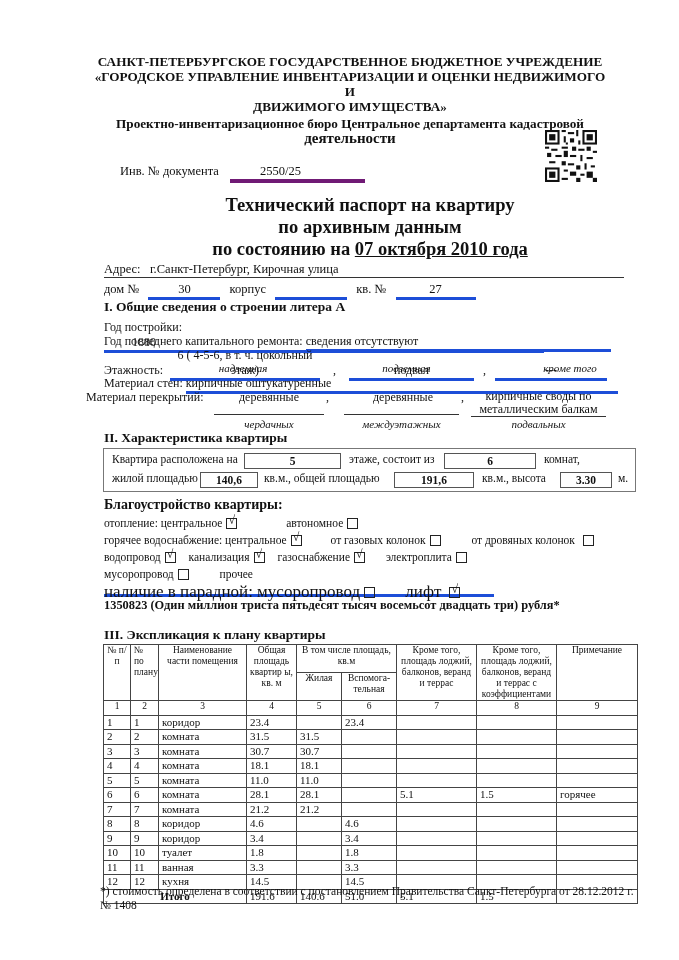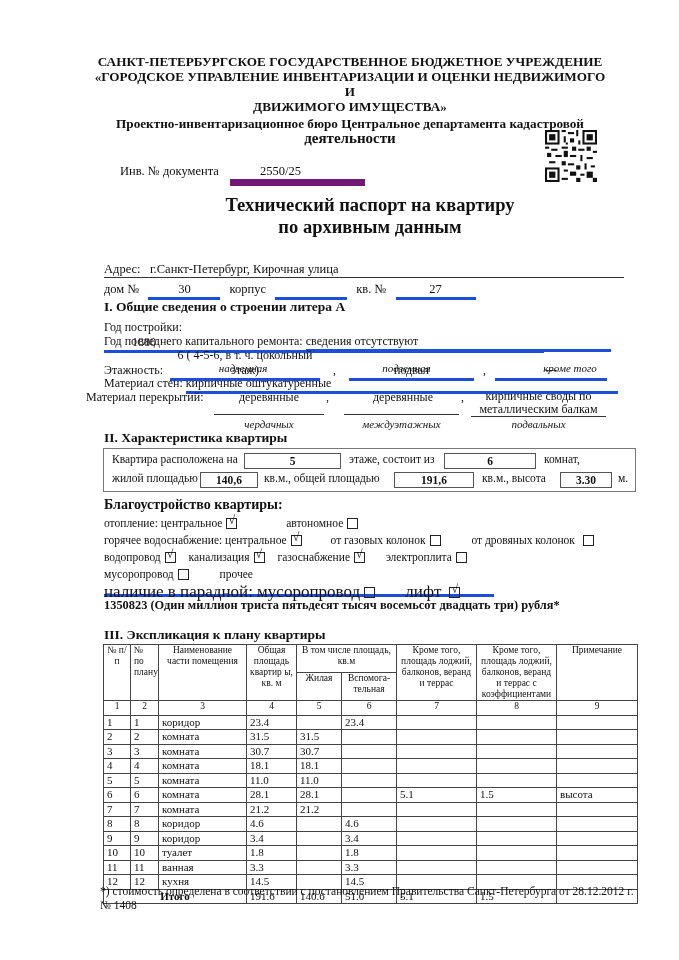--- a/index.html
+++ b/index.html
@@ -13,7 +13,7 @@
   .hdr .l4 { font-size:13.2px; line-height:15px; margin-top:2px; }
   .hdr .l5 { font-size:15px; line-height:15px; }
   .inv { left:120px; top:164px; font-size:12.5px; }
-  .inv .val { display:inline-block; width:135px; border-bottom:7px solid #701a75; text-align:left; padding-left:30px; box-sizing:border-box; margin-left:8px; }
+  .inv .val { display:inline-block; width:135px; border-bottom:4px solid #701a75; text-align:left; padding-left:30px; box-sizing:border-box; margin-left:8px; }
   .qr { left:545px; top:130px; width:52px; height:52px; }
   .title { left:100px; width:540px; text-align:center; font-weight:bold; font-size:18.5px; line-height:22px; top:194px; }
   .title u { text-decoration:underline; }

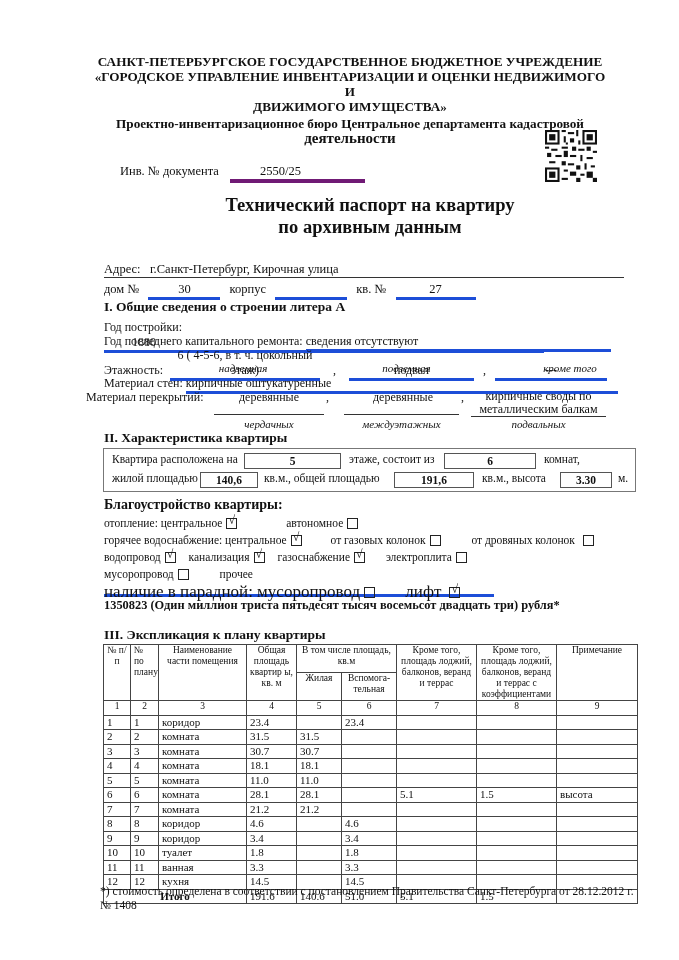--- a/index.html
+++ b/index.html
@@ -98,6 +98,7 @@
 <div class="abs title">
   <div>Технический паспорт на квартиру</div>
   <div>по архивным данным</div>
+  <div><span>по состоянию на </span><u>07 октября 2010 года</u></div>
 </div>
 
 <div class="abs row" style="left:104px; top:262px; width:520px; border-bottom:1px solid #333; font-size:12.5px;">

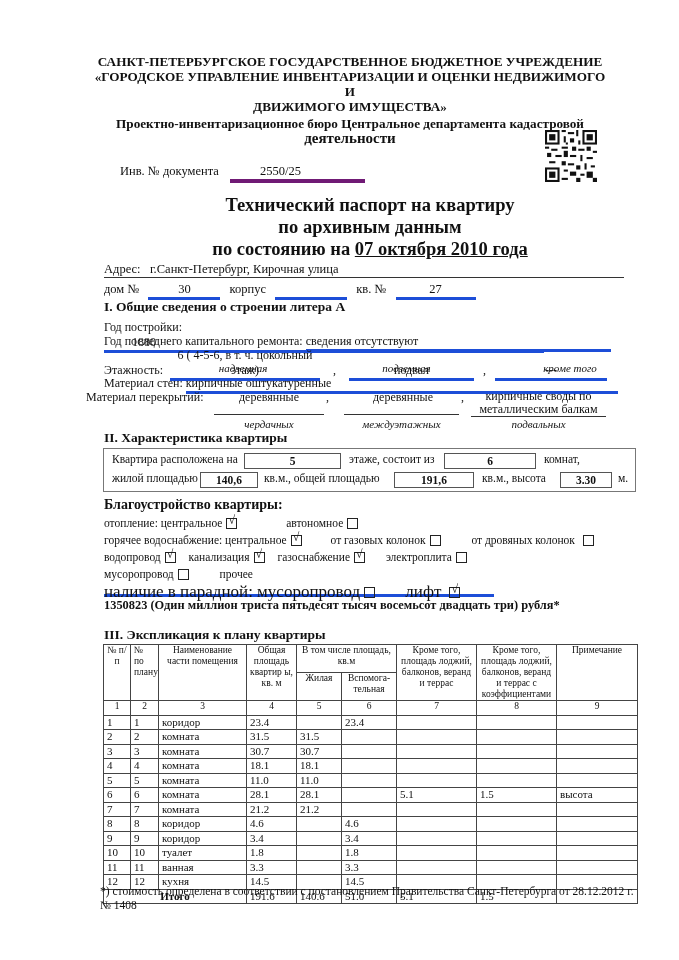--- a/index.html
+++ b/index.html
@@ -309,7 +309,7 @@
         <td></td>
         <td>5.1</td>
         <td>1.5</td>
-        <td>высота</td>
+        <td>горячее</td>
       </tr>
       <tr>
         <td>7</td>

